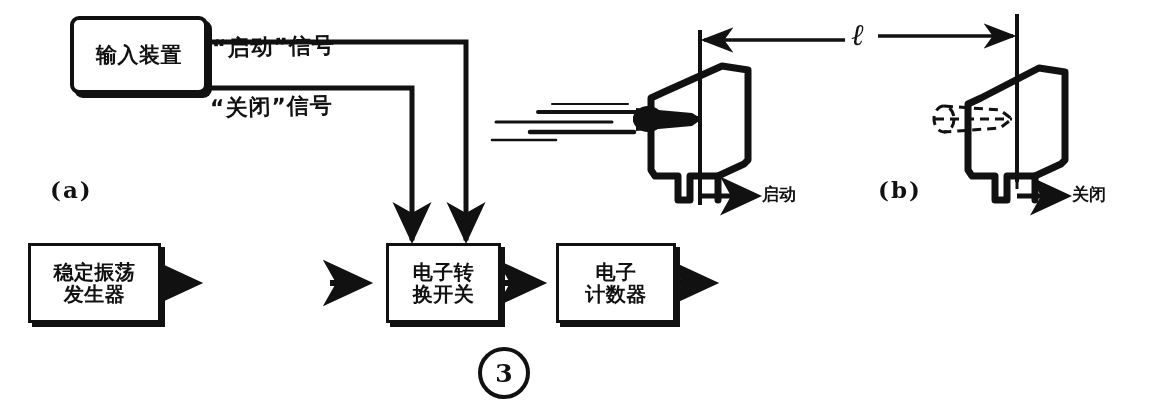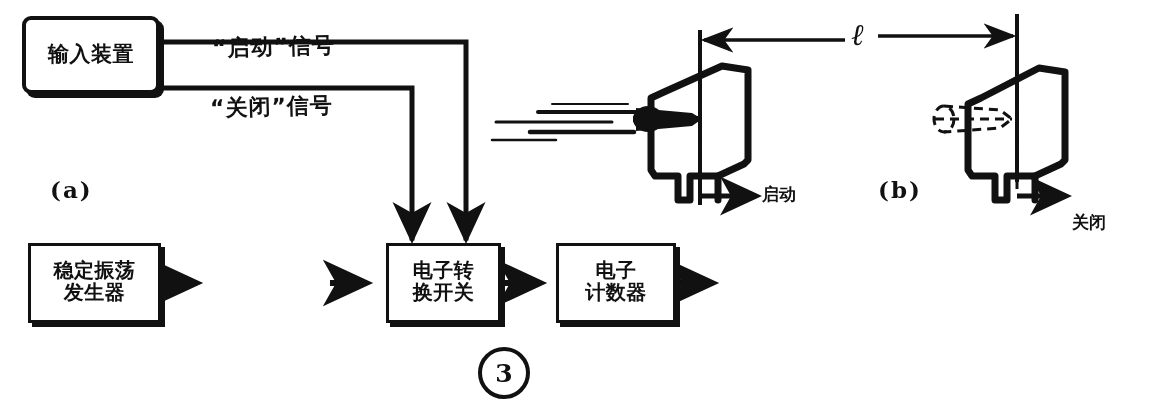--- a/index.html
+++ b/index.html
@@ -46,8 +46,9 @@
     border-width: 4px;
   }
   .cjk {
-    font-family: Liberation Serif, serif;
+    font-family: Liberation Sans, sans-serif;
     font-size: 21px;
+    margin-left: 48px;
   }
   .cjk-sm { font-size: 20px; font-family: Liberation Mono, monospace; }
   

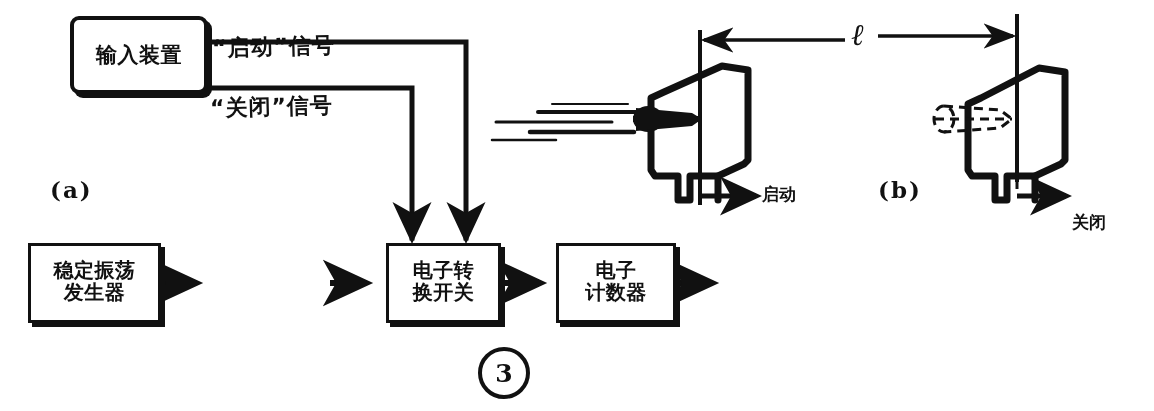--- a/index.html
+++ b/index.html
@@ -220,7 +220,7 @@
   <div class="txt ell-label" style="left:851px; top:17px;">ℓ</div>
 
   <div class="txt small-cjk" style="left:762px; top:183px;">启动</div>
-  <div class="txt small-cjk" style="left:1072px; top:183px;margin-top:28px;">关闭</div>
+  <div class="txt small-cjk" style="left:1072px; top:183px;">关闭</div>
 
   <div class="blk cjk-sm" style="left:28px; top:243px; width:133px; height:80px;">
     <span>稳定振荡</span>

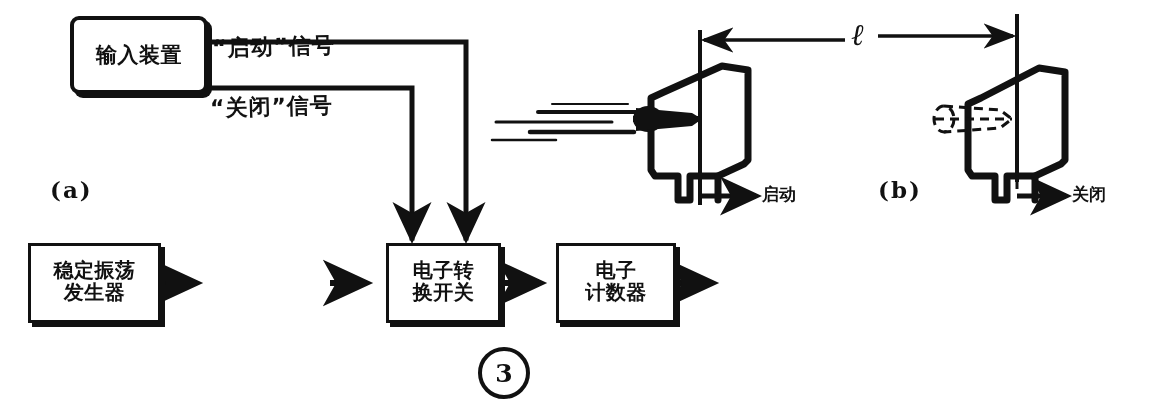--- a/index.html
+++ b/index.html
@@ -50,7 +50,7 @@
     font-size: 21px;
     margin-left: 48px;
   }
-  .cjk-sm { font-size: 20px; font-family: Liberation Mono, monospace; }
+  .cjk-sm { font-size: 20px; }
   
   .txt {
     position: absolute;

